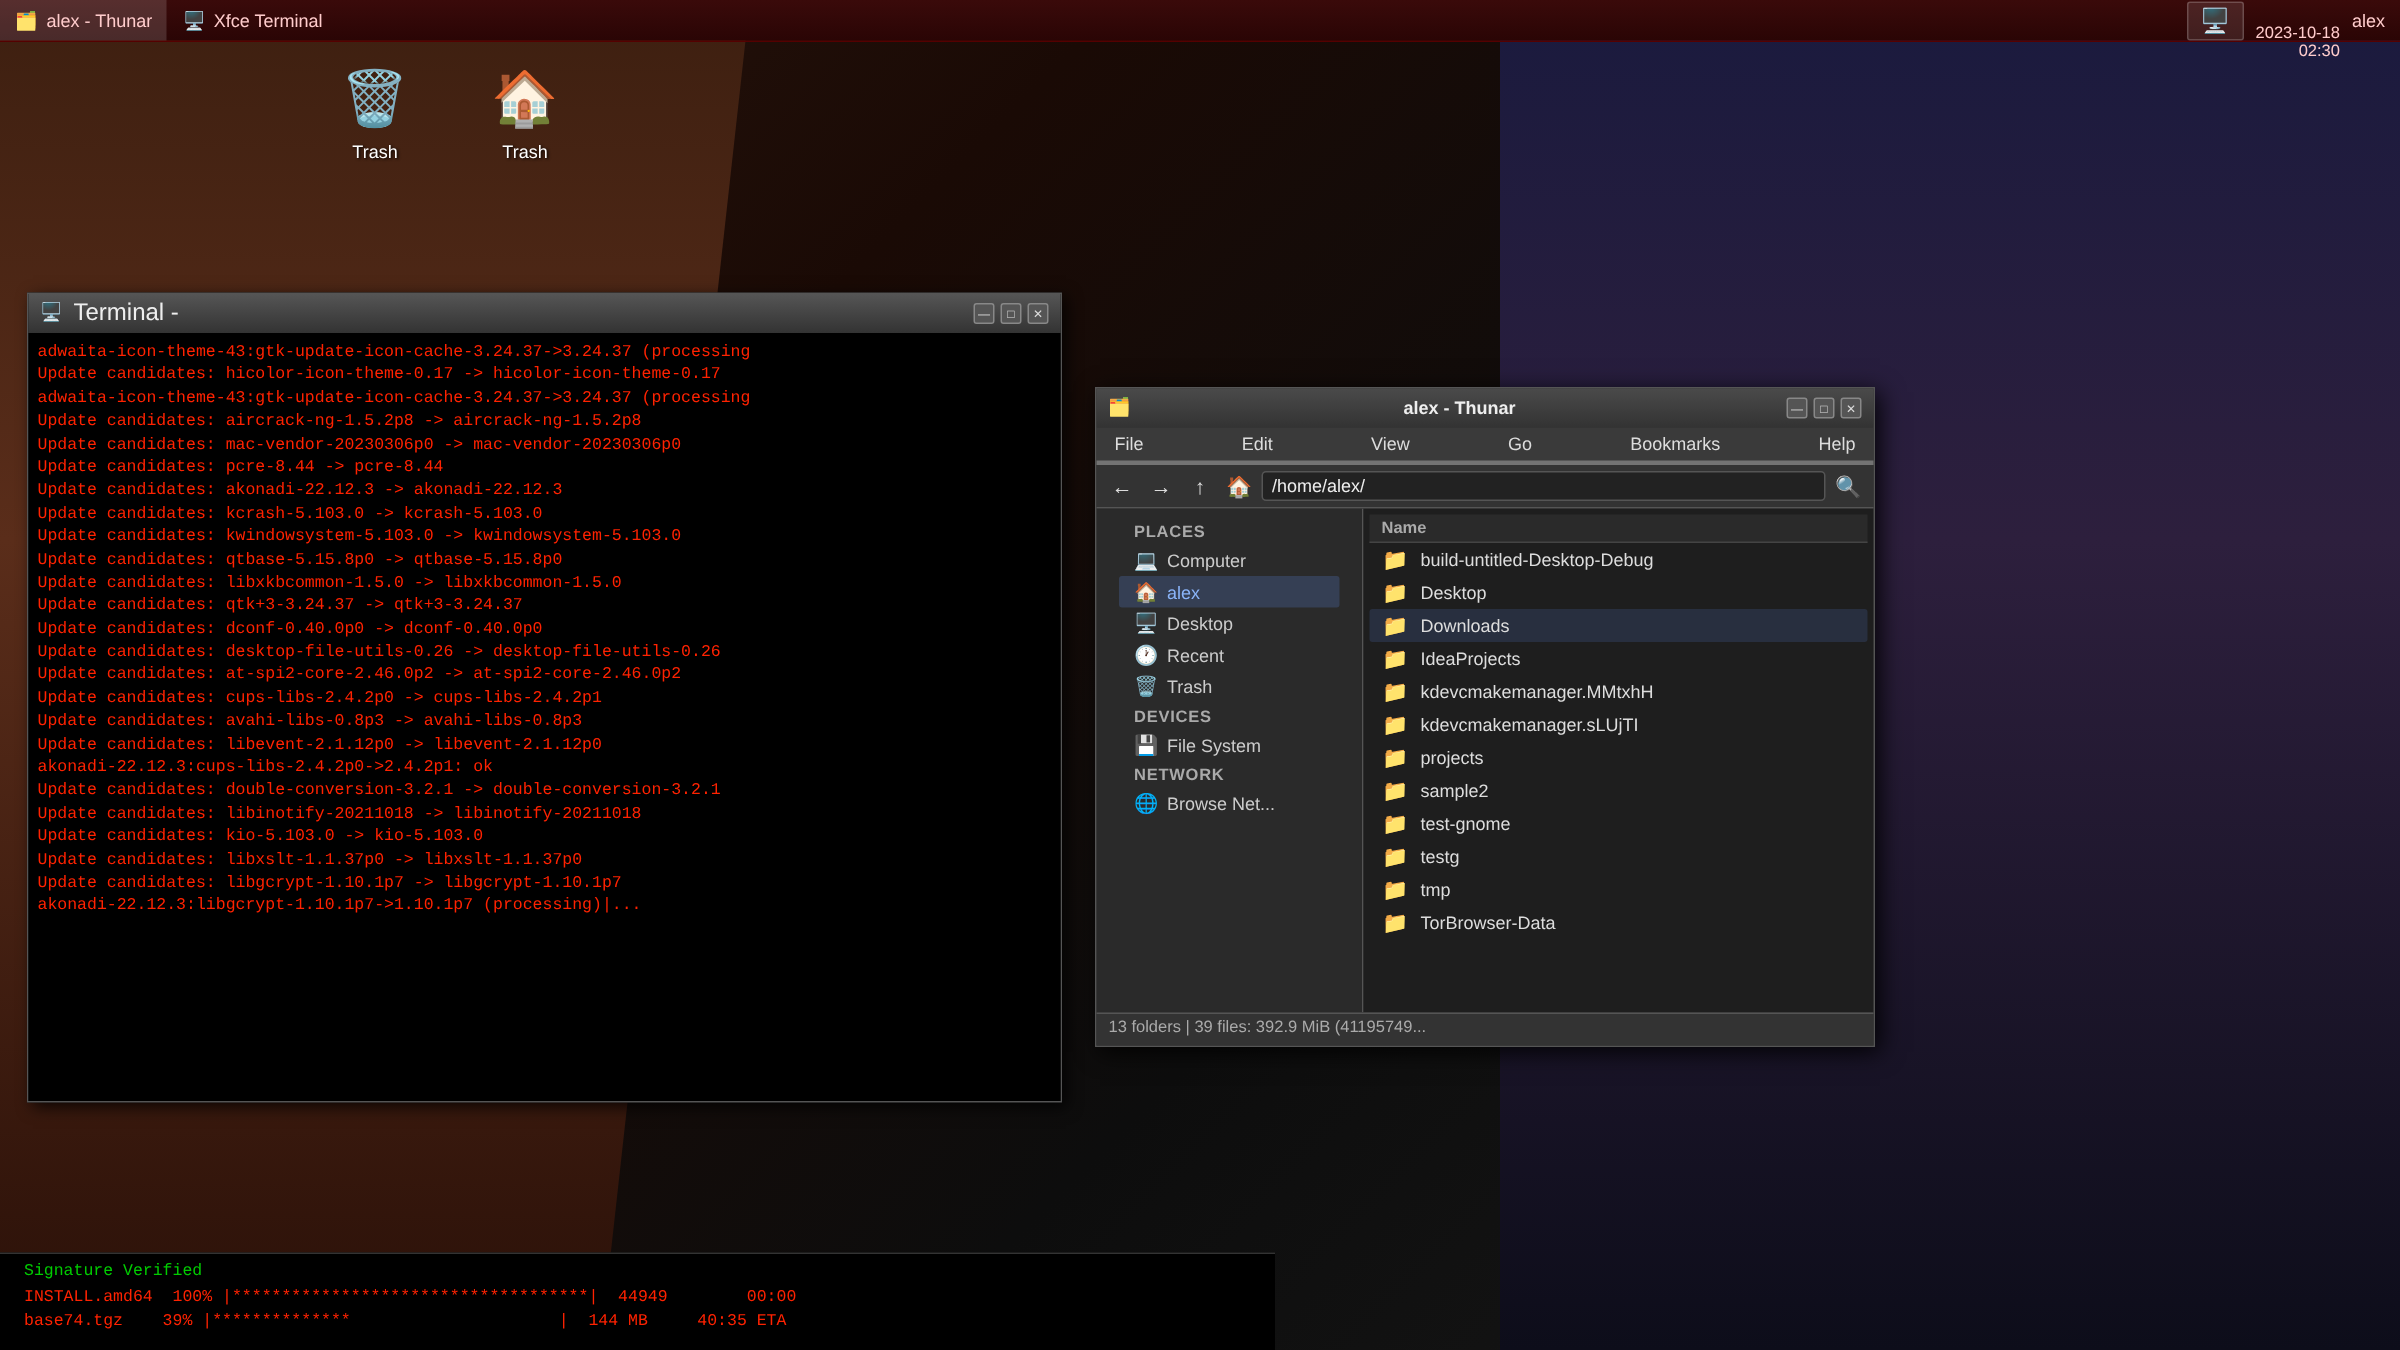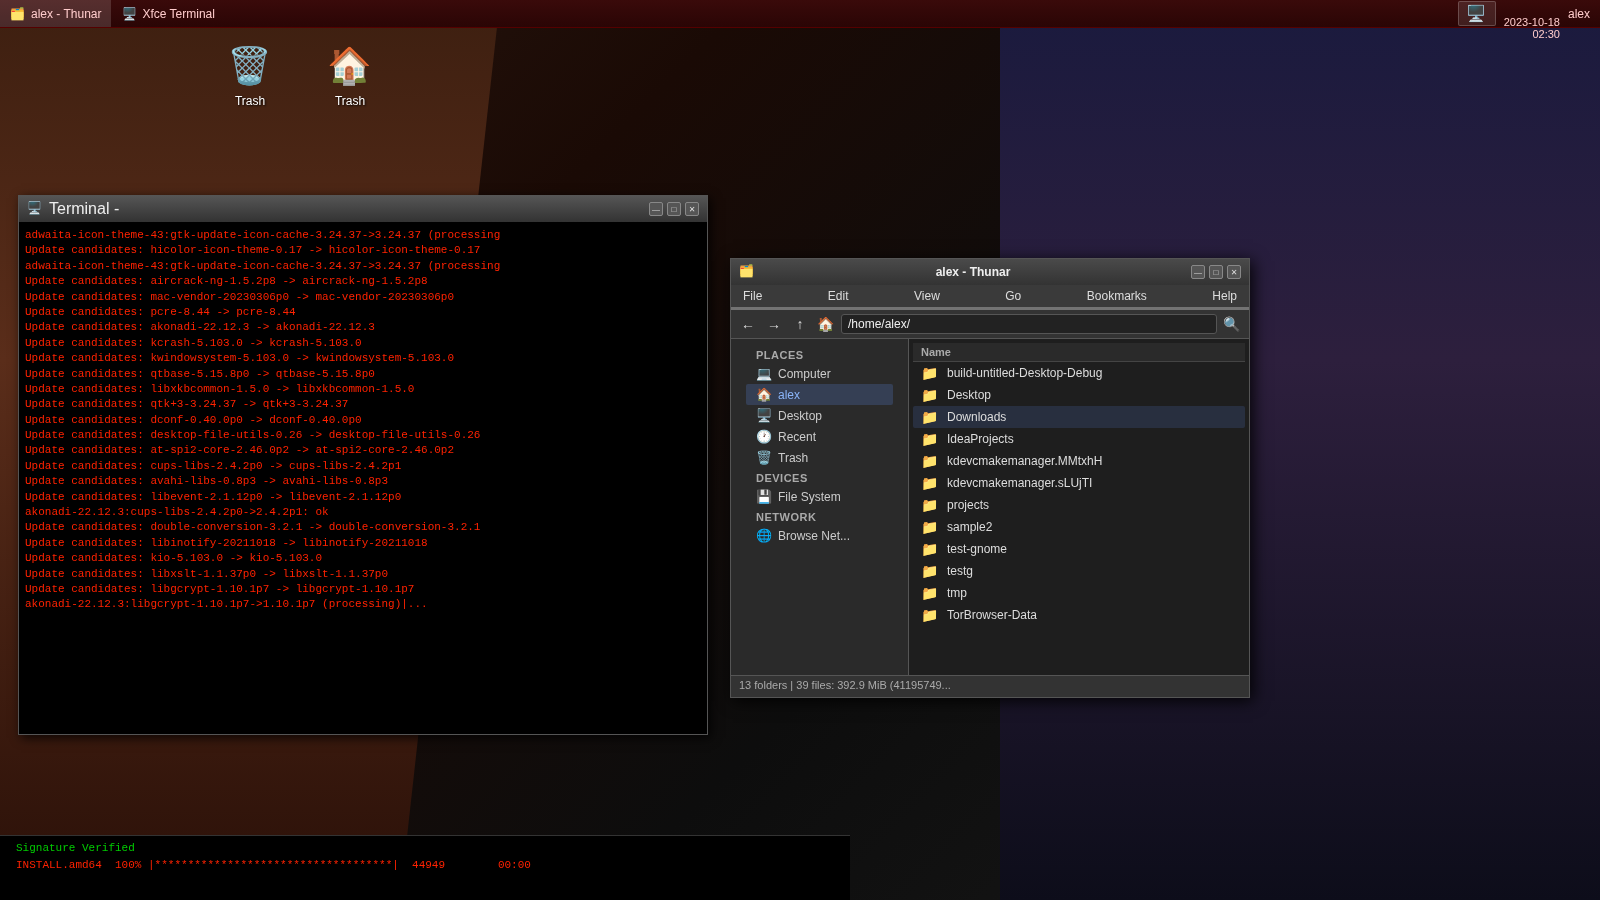--- a/index.html
+++ b/index.html
@@ -465,6 +465,7 @@
 <div id="bottom-terminal">
   <div style="color:#00cc00;">Signature Verified</div>
   <div style="color:#ff2200;">INSTALL.amd64&nbsp; 100% |************************************|&nbsp; 44949 &nbsp;&nbsp;&nbsp;&nbsp;&nbsp;&nbsp; 00:00</div>
+  <div style="color:#ff2200;">base74.tgz&nbsp;&nbsp;&nbsp; 39% |**************&nbsp;&nbsp;&nbsp;&nbsp;&nbsp;&nbsp;&nbsp;&nbsp;&nbsp;&nbsp;&nbsp;&nbsp;&nbsp;&nbsp;&nbsp;&nbsp;&nbsp;&nbsp;&nbsp;&nbsp;&nbsp;|&nbsp; 144 MB &nbsp;&nbsp;&nbsp; 40:35 ETA</div>
 </div>
 
 <div id="thunar-window">

